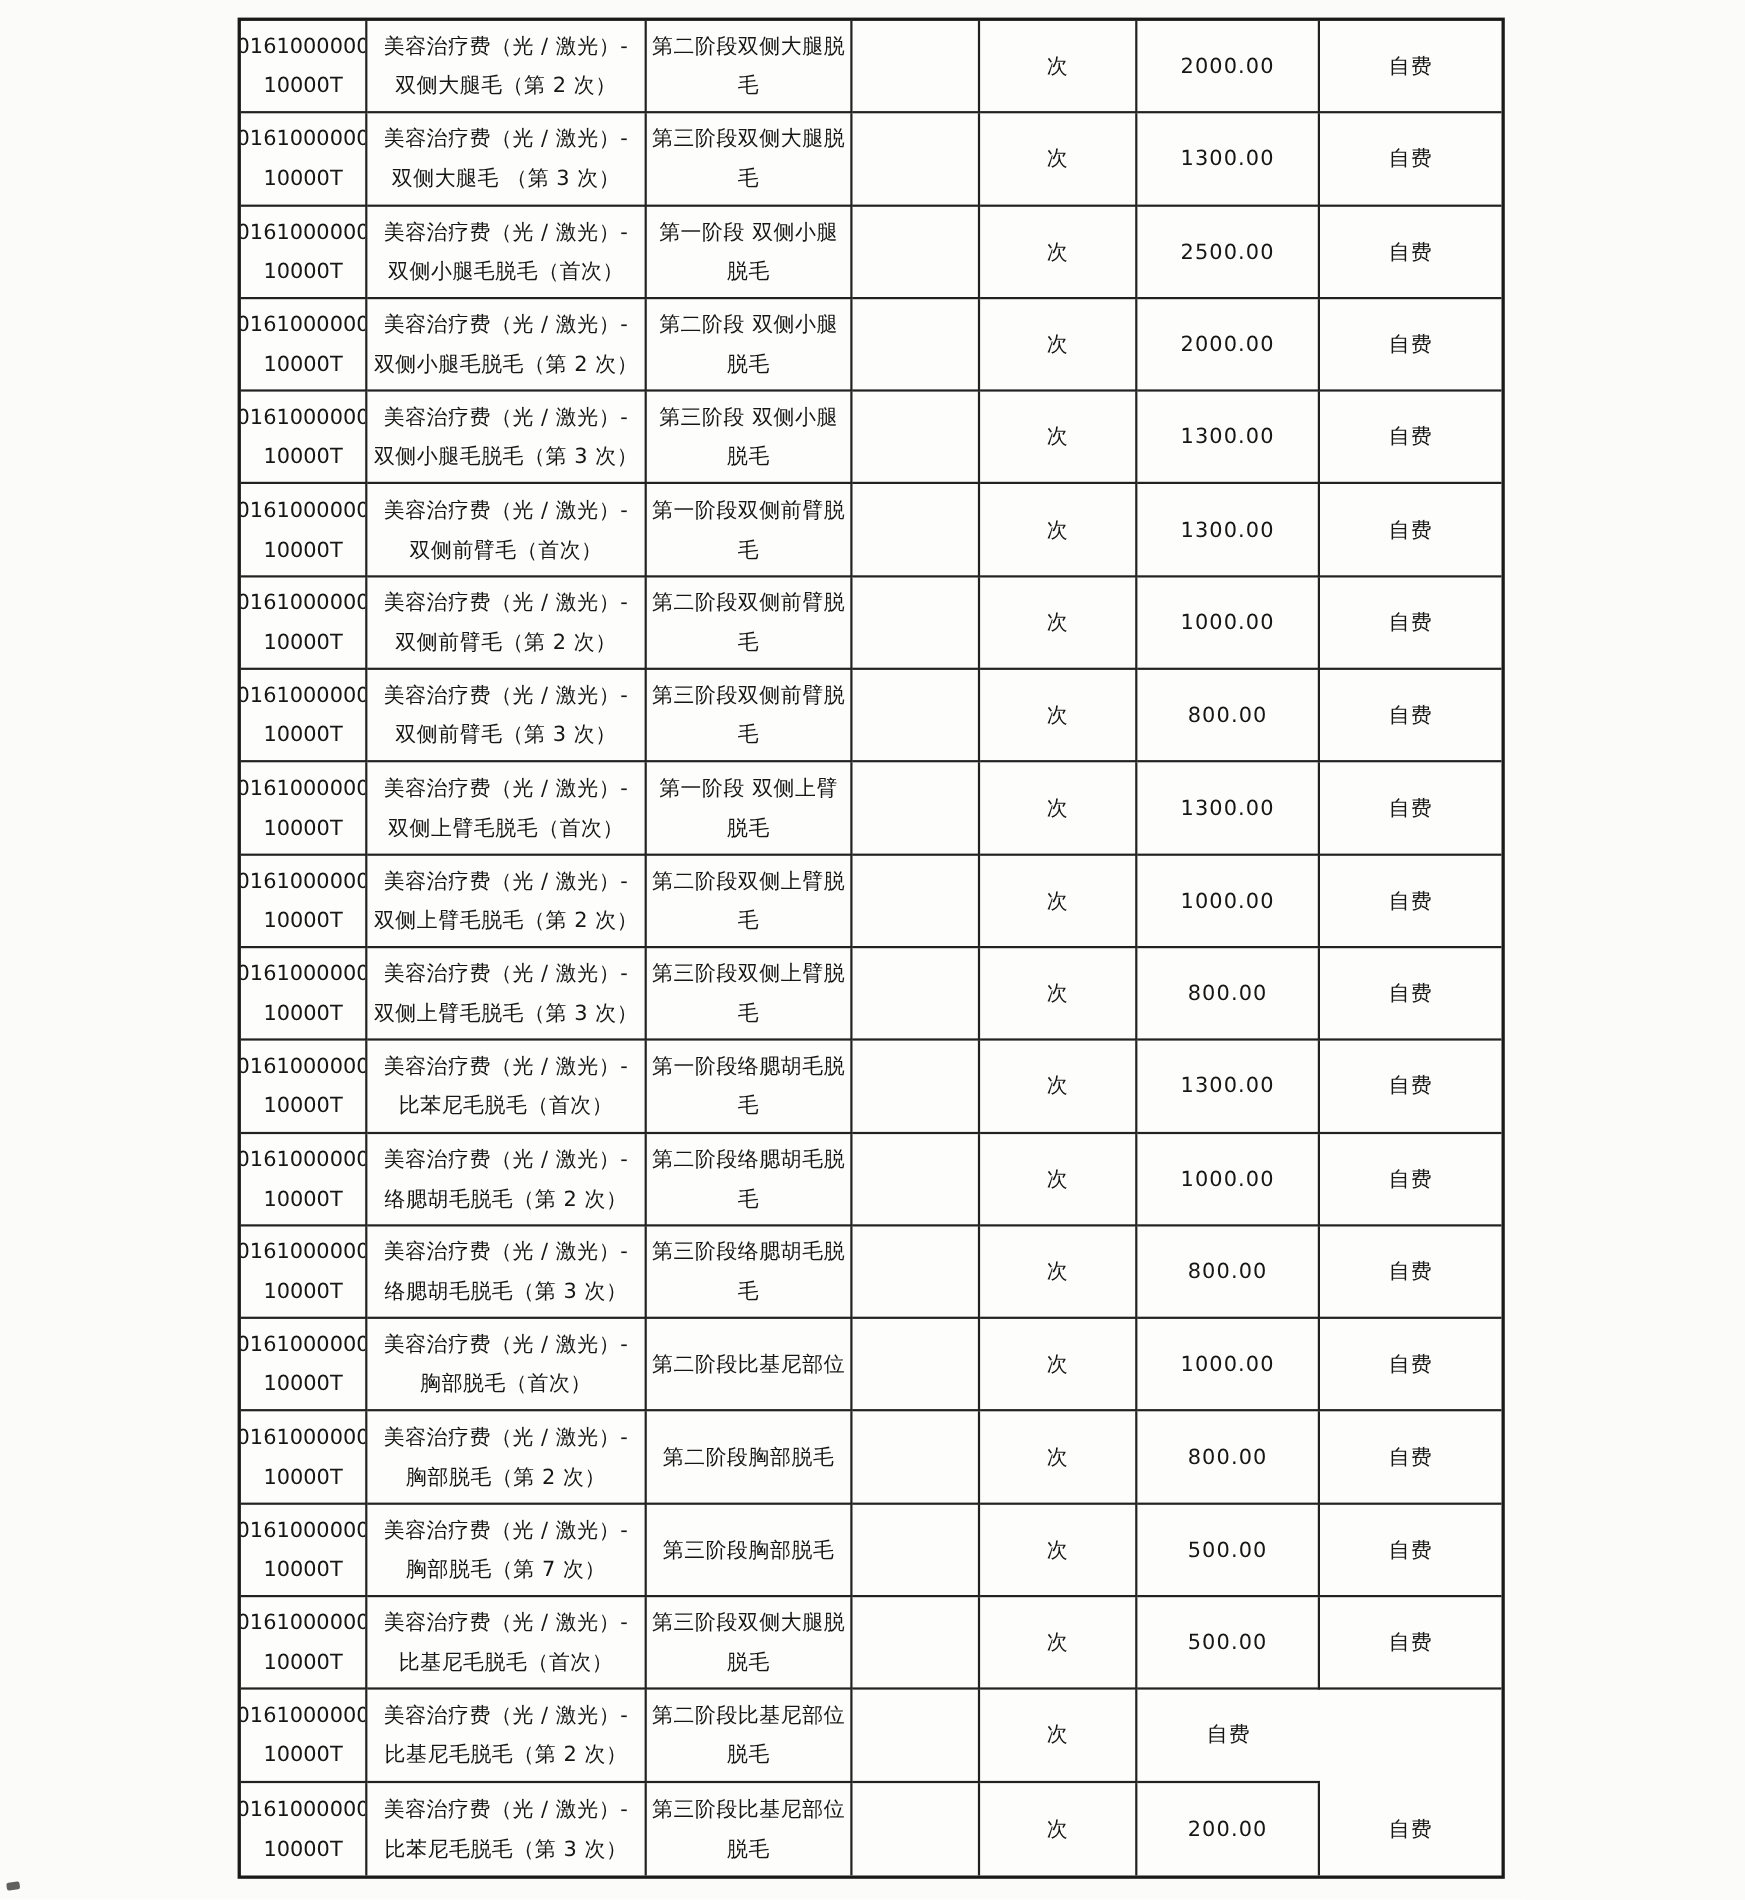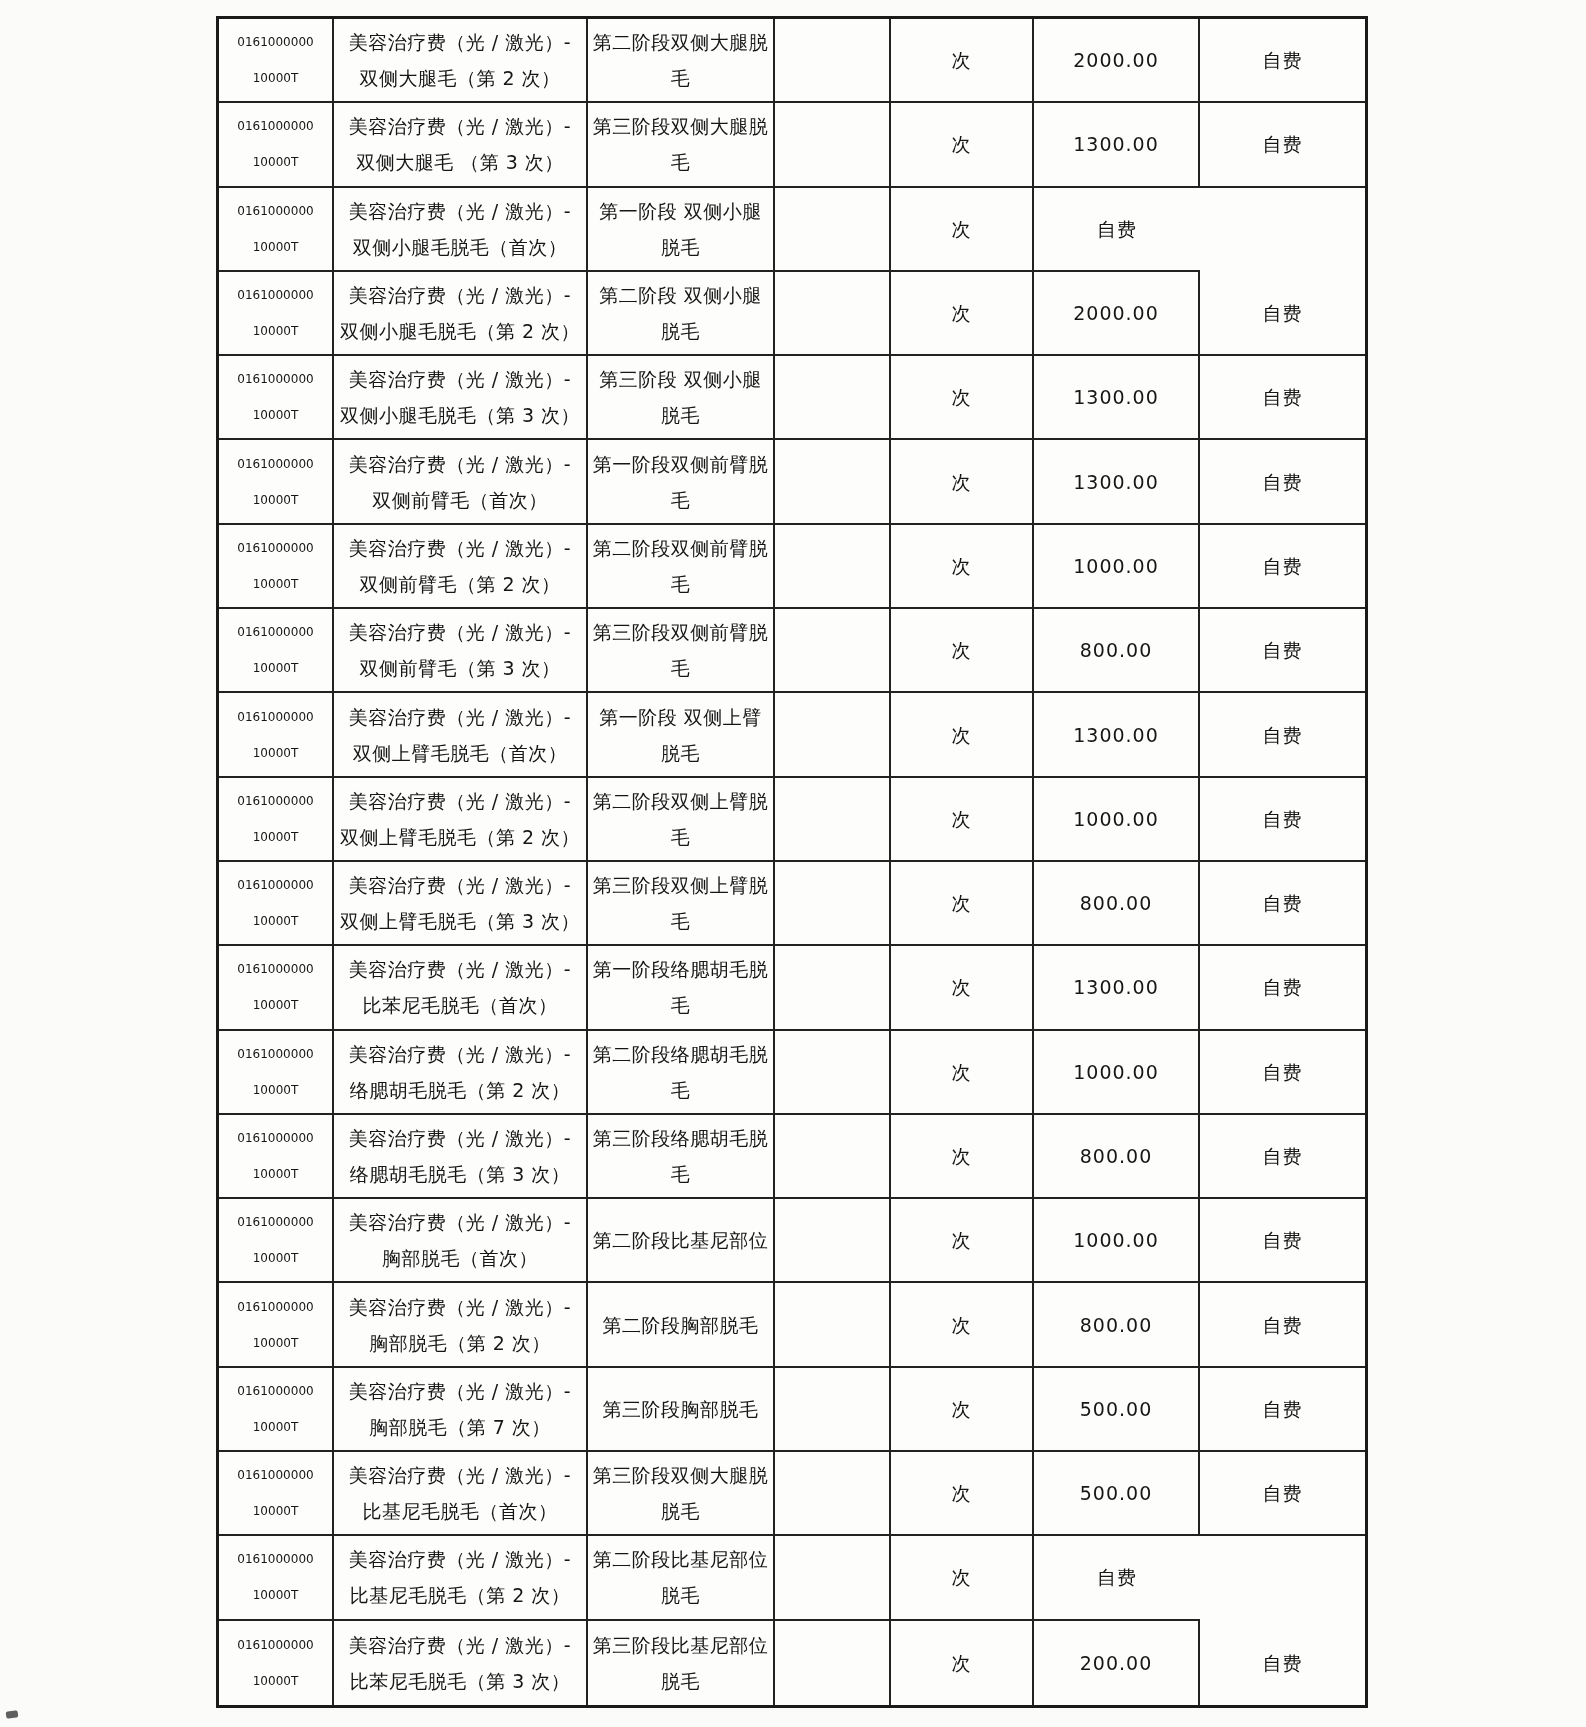--- a/index.html
+++ b/index.html
@@ -37,7 +37,7 @@
   }
   .cell:last-child{border-right:none;}
   .row:last-child .cell{border-bottom:none;}
-  .col-code{font-size:12px;letter-spacing:0;}
+  .col-code{font-size:19px;letter-spacing:0;}
   .col-price,.col-unit,.col-pay{letter-spacing:1px;}
   .line{white-space:nowrap;}
   .artifact{

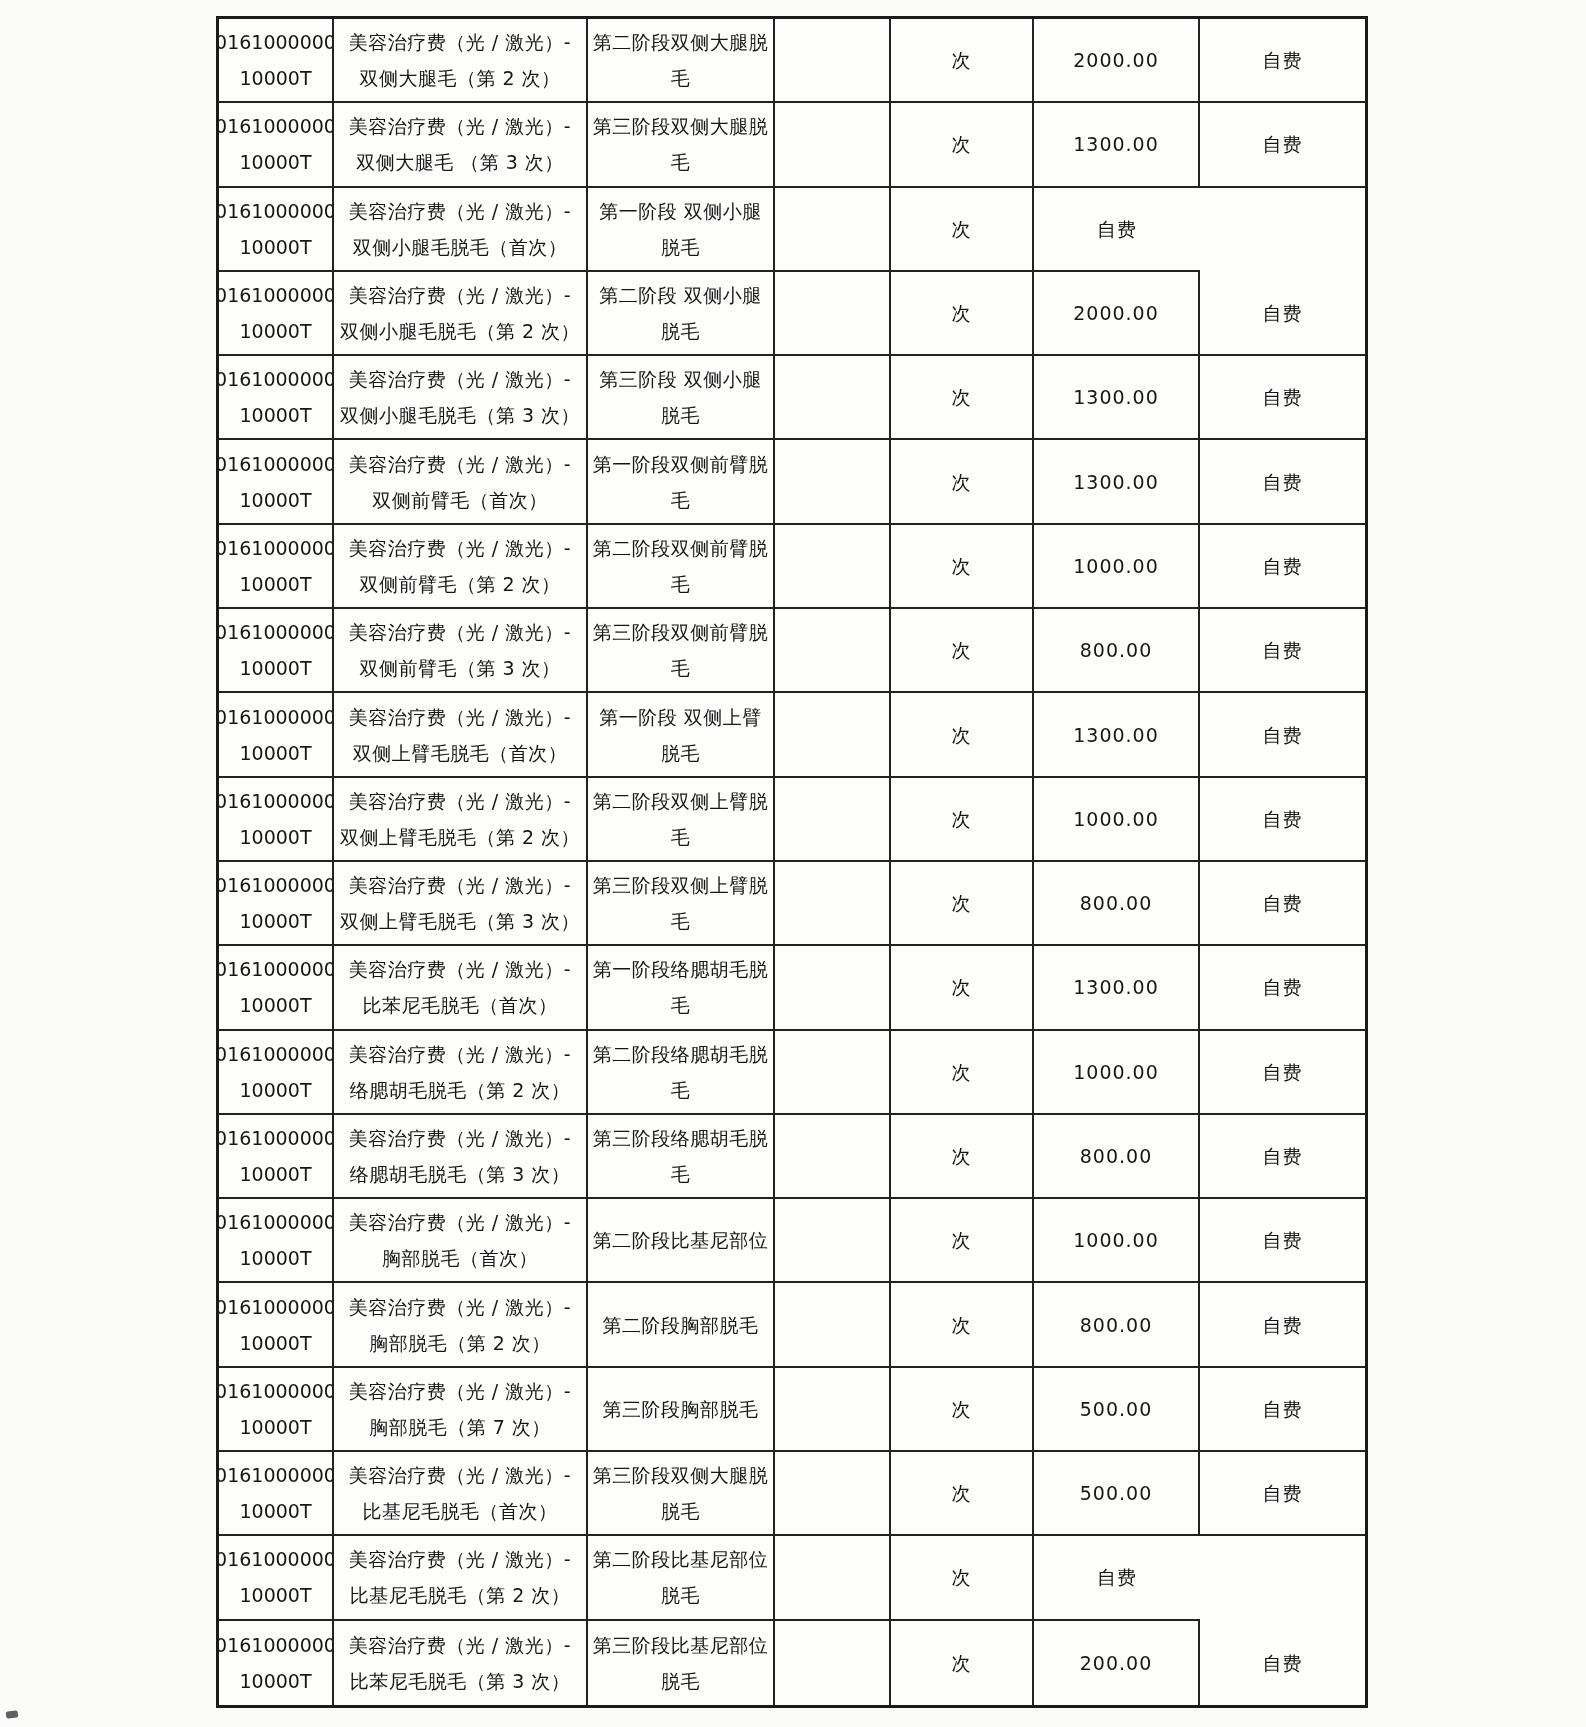--- a/index.html
+++ b/index.html
@@ -104,6 +104,7 @@
     </div>
     <div class="cell col-empty"></div>
     <div class="cell col-unit">次</div>
+    <div class="cell col-price">2500.00</div>
     <div class="cell col-pay">自费</div>
   </div>
 

